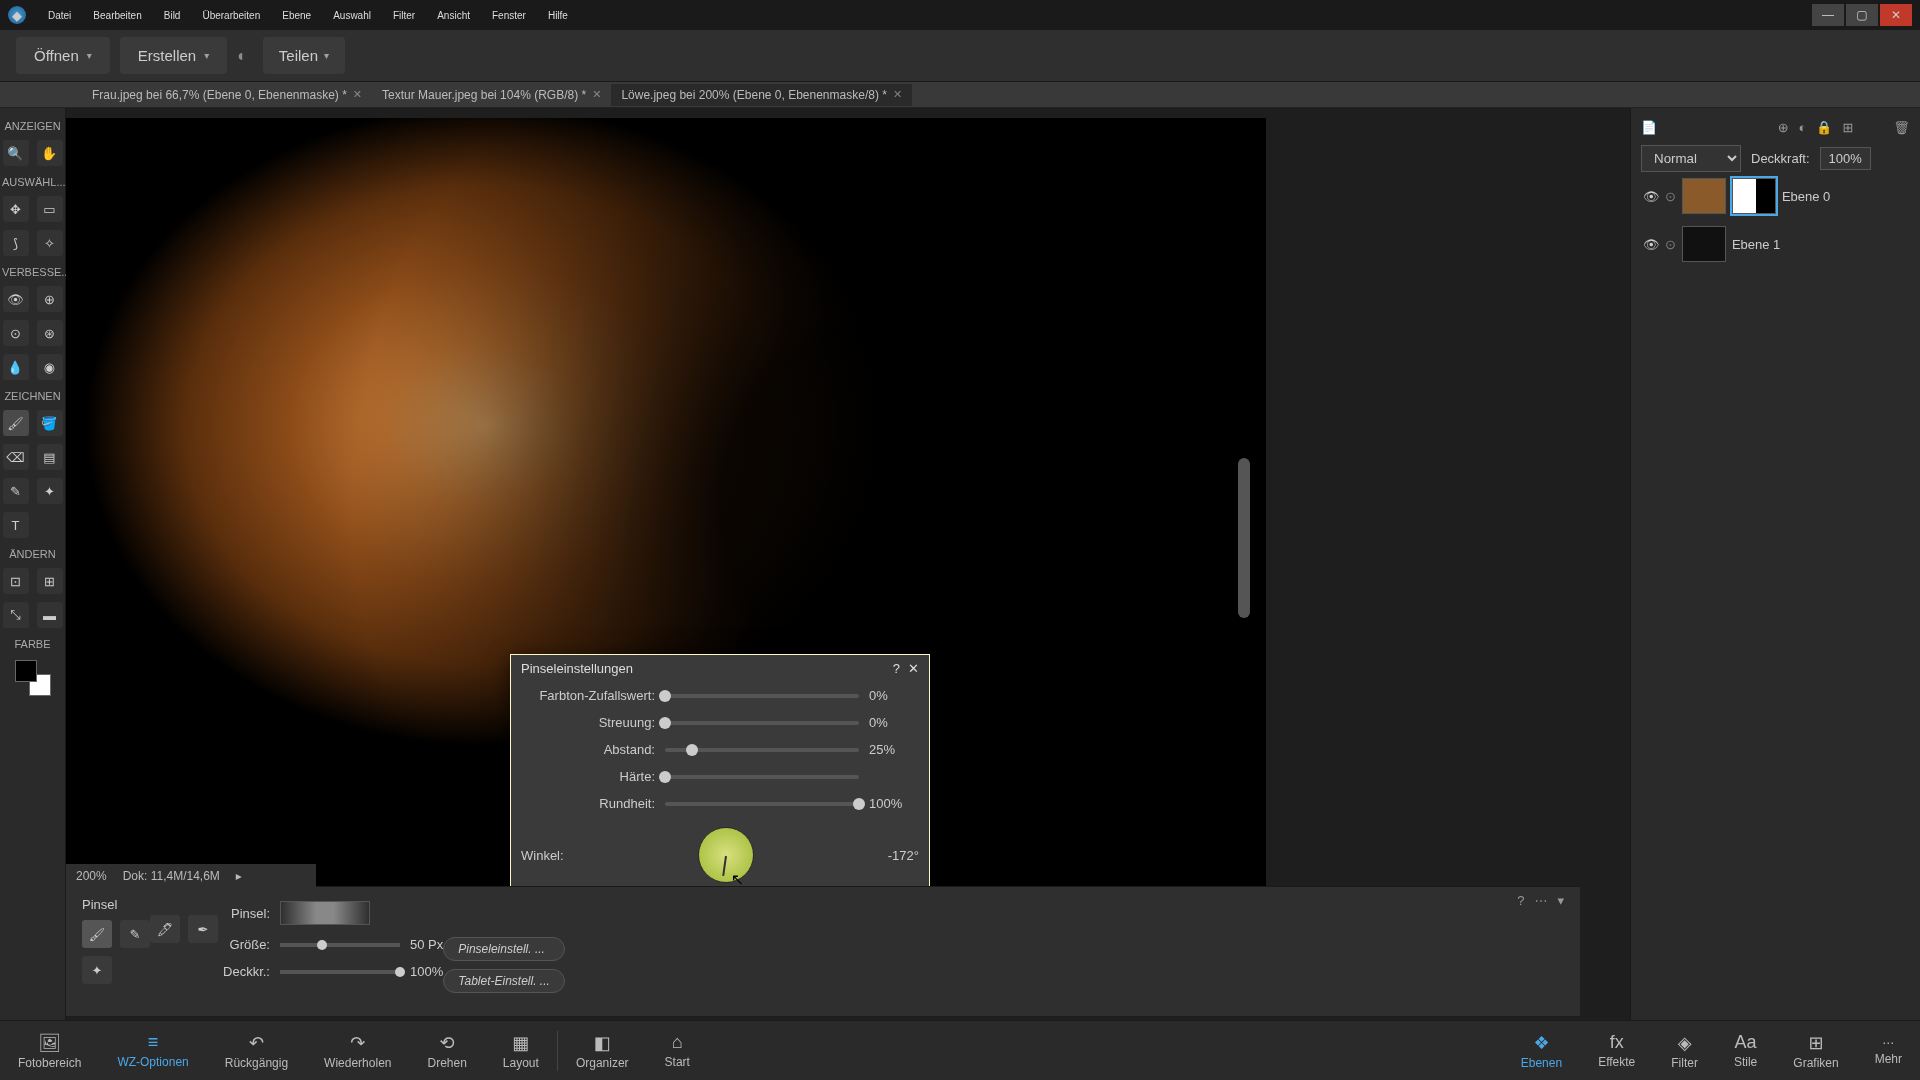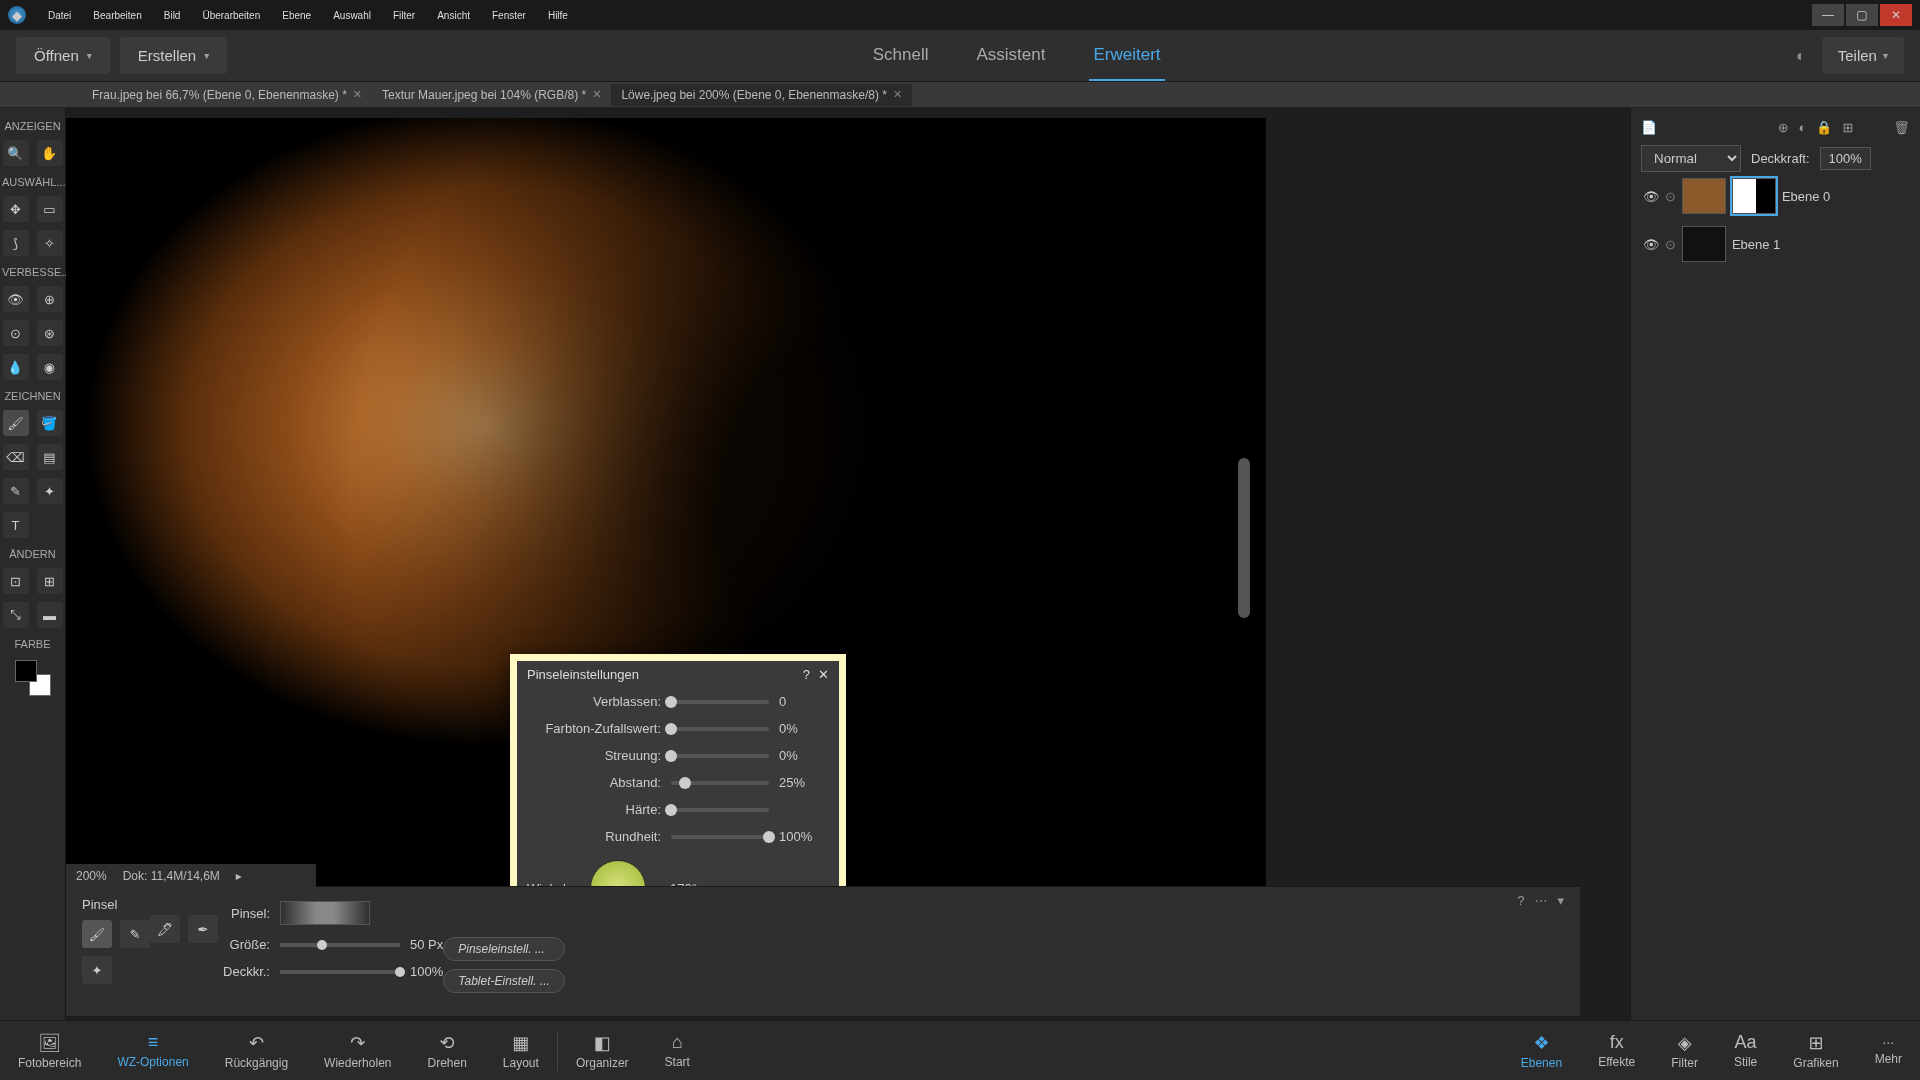--- a/index.html
+++ b/index.html
@@ -132,11 +132,6 @@
 <div class="topbar">
   <div class="btn">Öffnen</div>
   <div class="btn">Erstellen</div>
-  <div class="tabs" id="modetabs">
-      <div class="tab">Schnell</div>
-      <div class="tab">Assistent</div>
-      <div class="tab active">Erweitert</div>
-    </div>
   <div class="right">
     <span style="font-size:16px;opacity:0.6;">◐</span>
     <div class="sharebtn">Teilen</div>

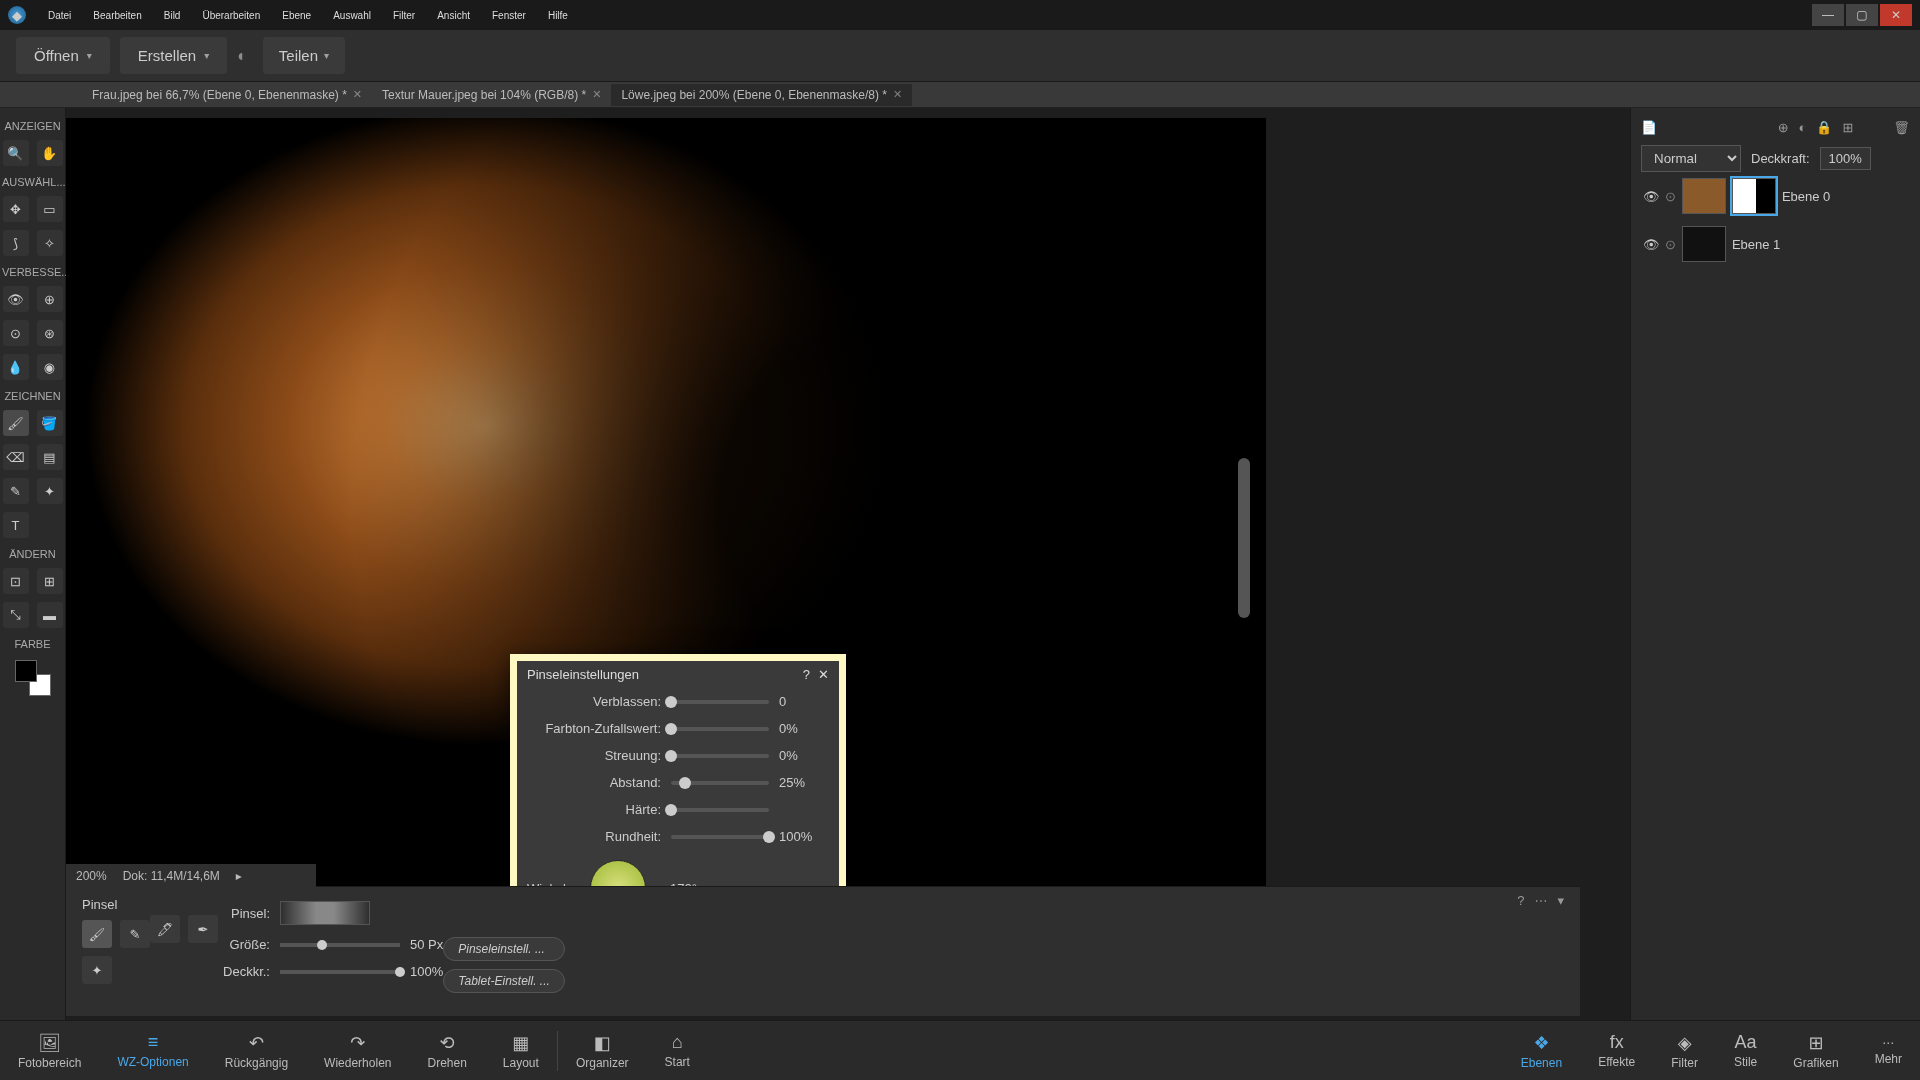--- a/index.html
+++ b/index.html
@@ -66,7 +66,7 @@
 .rightpanel .layer.sel .thumb.mask { outline:2px solid #4aa8e8;}
 
 
-.dialog { position:absolute; top:546px; left:444px; width:336px; background:#3a3a3a; border:7px solid #fef9c3; box-shadow:0 4px 20px rgba(0,0,0,0.6);}
+.dialog { position:absolute; top:546px; left:444px; width:420px; background:#3a3a3a; border:1px solid #fef9c3; box-shadow:0 4px 20px rgba(0,0,0,0.6);}
 .dialog .dhdr { display:flex; align-items:center; padding:6px 10px; font-size:13px; color:#ddd;}
 .dialog .dhdr .dicons{margin-left:auto; display:flex;gap:8px;}
 .dialog .drow { display:flex; align-items:center; padding:6px 14px; gap:10px;}

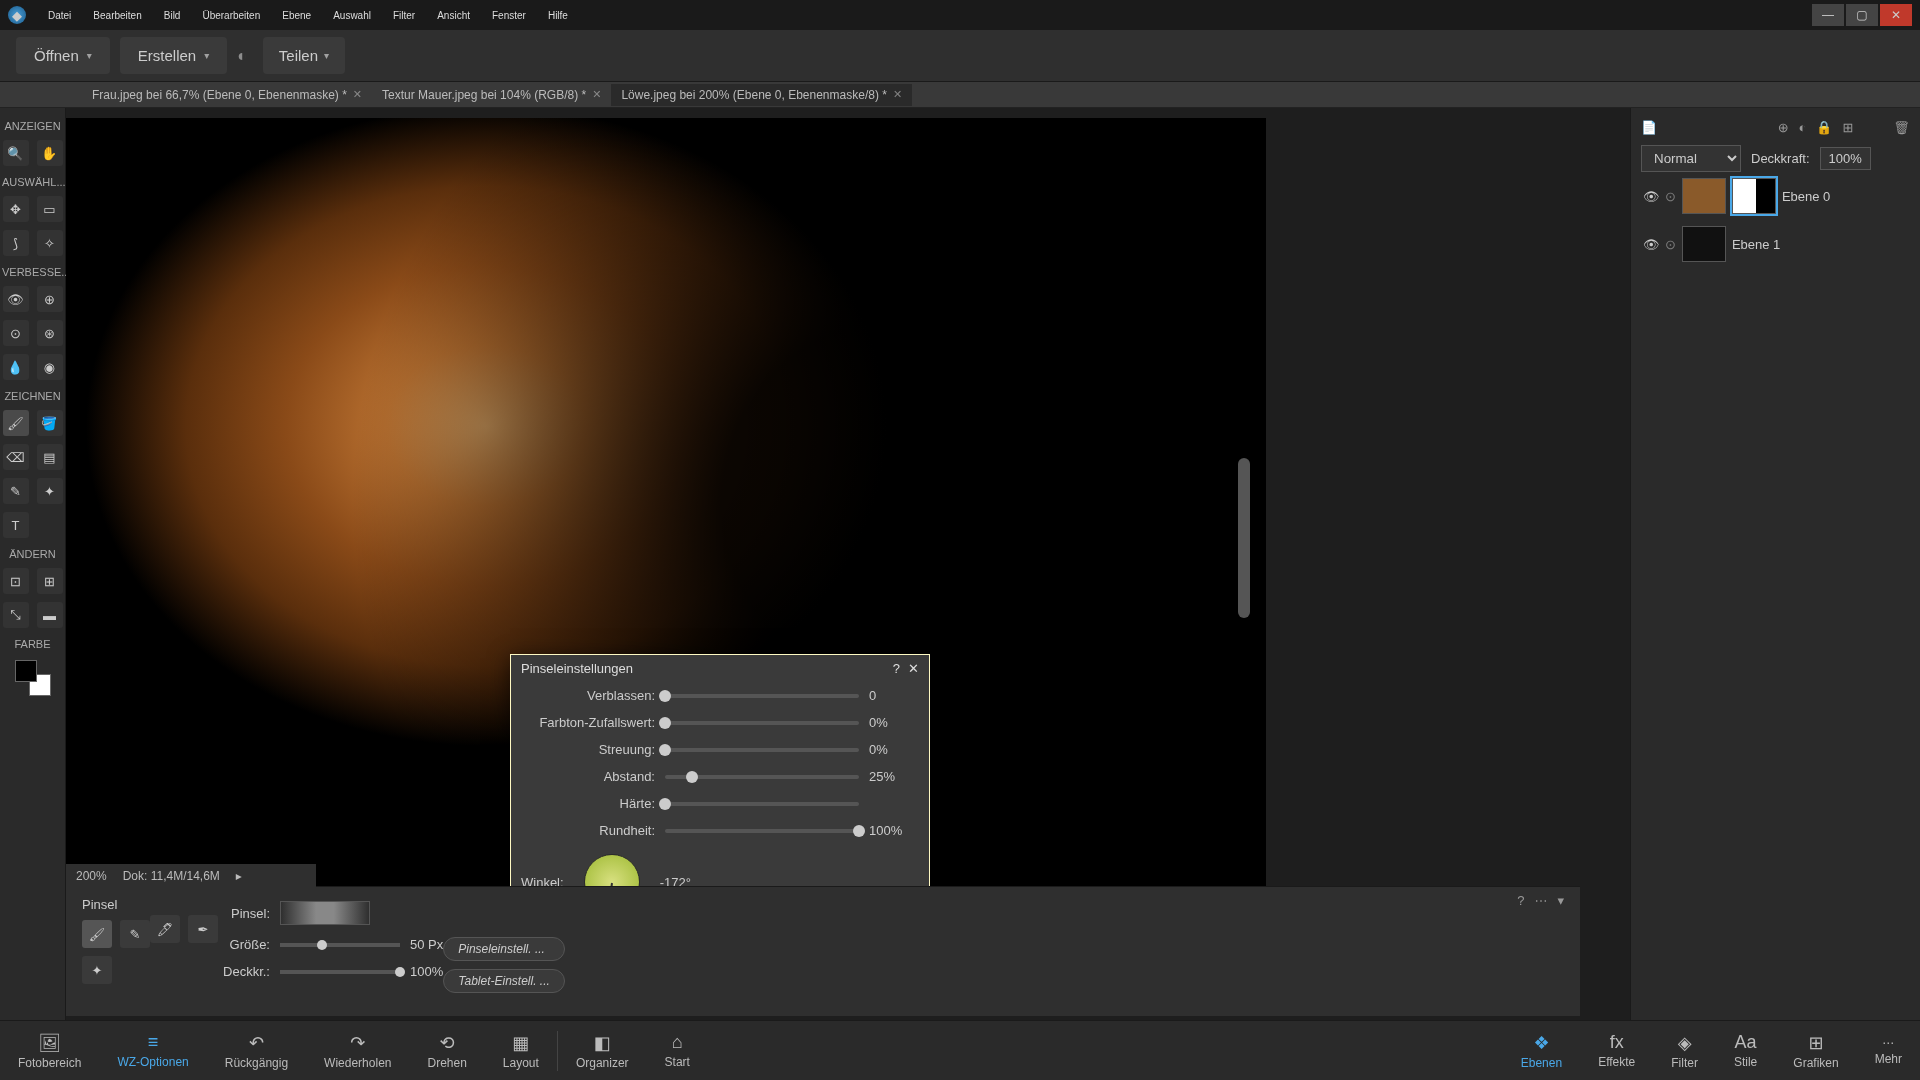--- a/index.html
+++ b/index.html
@@ -233,13 +233,6 @@
         </div>
         <div id="sliderrows">
             <div class="drow">
-              <span class="dlbl">Verblassen:</span>
-              <div class="slider">
-                <div class="knob" style="left:0%"></div>
-              </div>
-              <span class="dval">0</span>
-            </div>
-            <div class="drow">
               <span class="dlbl">Farbton-Zufallswert:</span>
               <div class="slider">
                 <div class="knob" style="left:0%"></div>

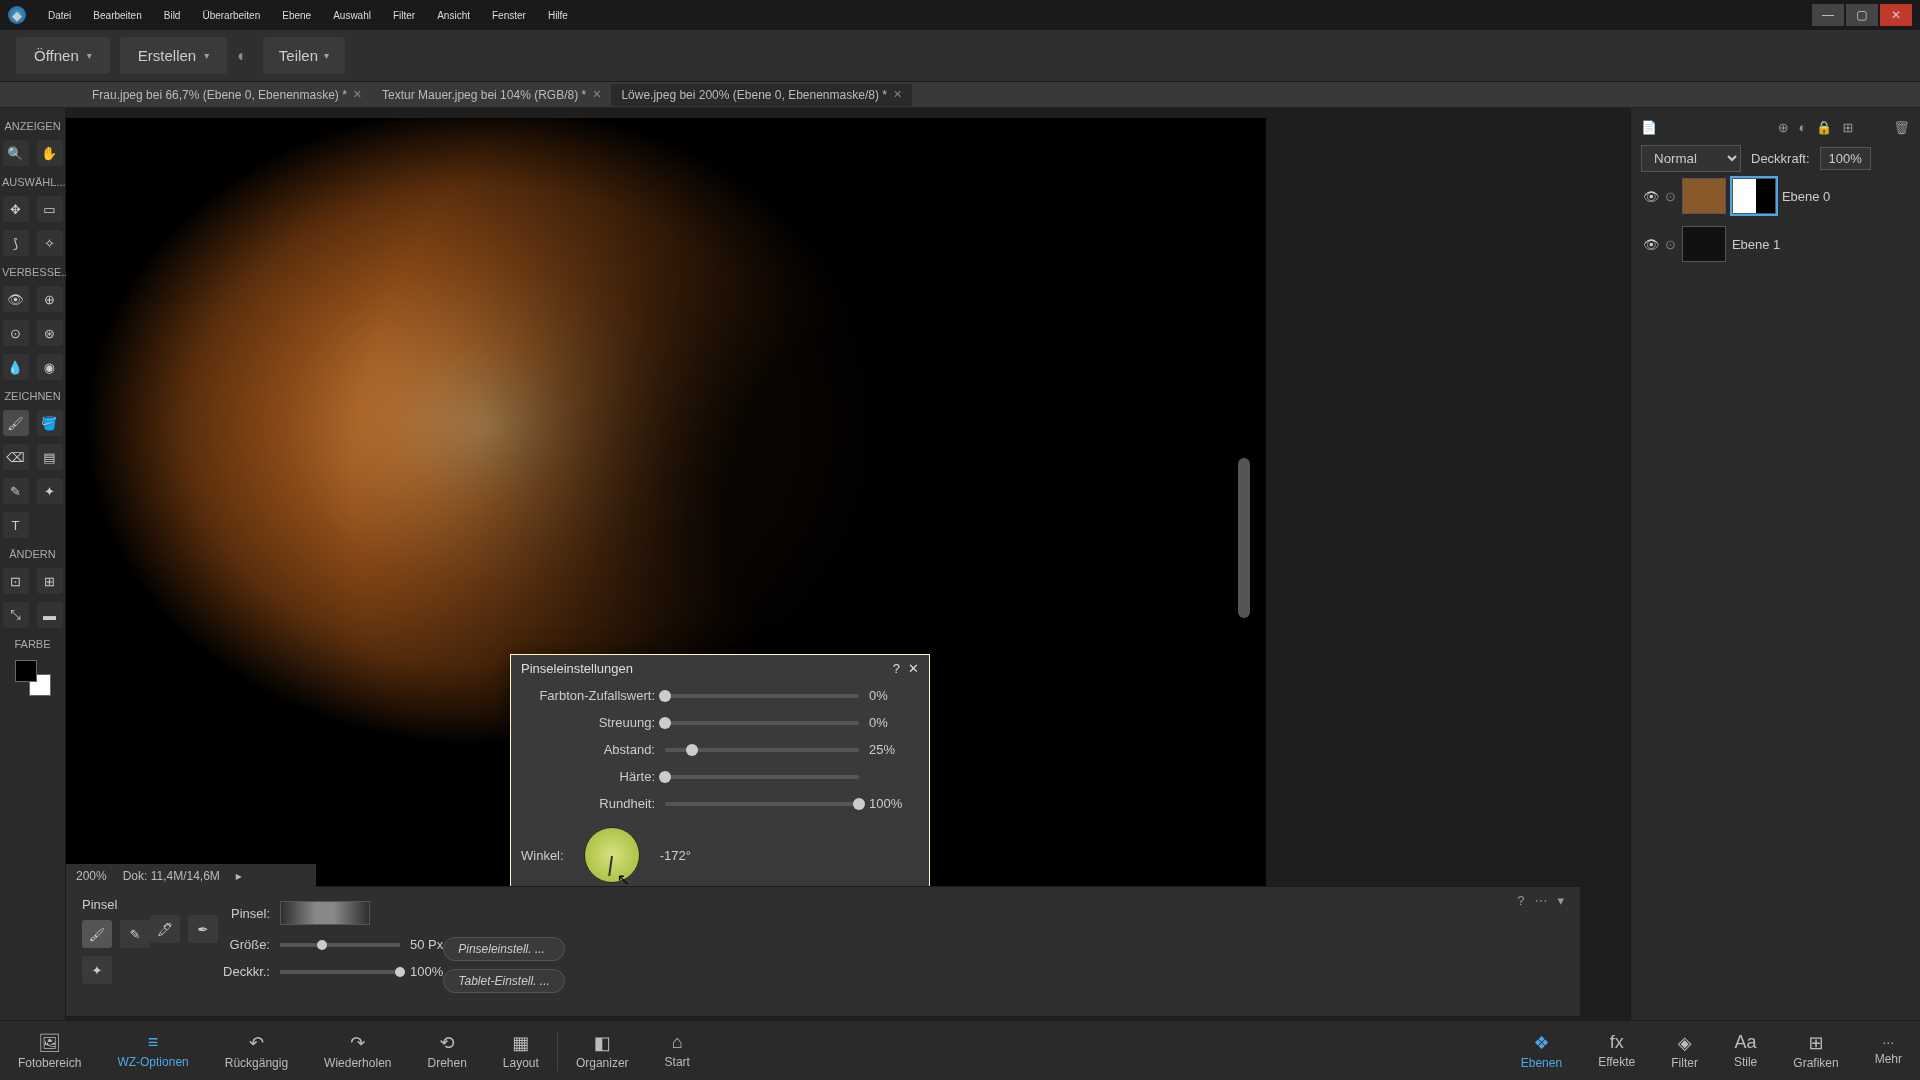--- a/index.html
+++ b/index.html
@@ -74,7 +74,7 @@
 .dialog .slider { flex:1; height:4px; background:#555; position:relative; border-radius:2px;}
 .dialog .slider .knob { width:12px;height:12px;border-radius:50%;background:#ccc;position:absolute;top:-4px; transform:translateX(-50%);}
 .dialog .dval { width:46px; text-align:left; font-size:13px;}
-.dialog .anglewrap{display:flex;align-items:center;justify-content:flex-start;gap:20px;padding:10px;}
+.dialog .anglewrap{display:flex;align-items:center;justify-content:space-between;gap:26px;padding:10px;}
 .dialog .angledial{width:56px;height:56px;border-radius:50%;background:radial-gradient(circle,#d8e080 0%,#a8c040 80%);position:relative;border:1px solid #2a2a2a;}
 .dialog .angledial::after{content:"";position:absolute;top:8px;left:50%;width:2px;height:20px;background:#333;transform-origin:bottom;transform:translateX(-50%) rotate(-172deg);}
 .dialog .cursor{position:absolute;top:42px;left:32px;font-size:16px;color:#000;}

